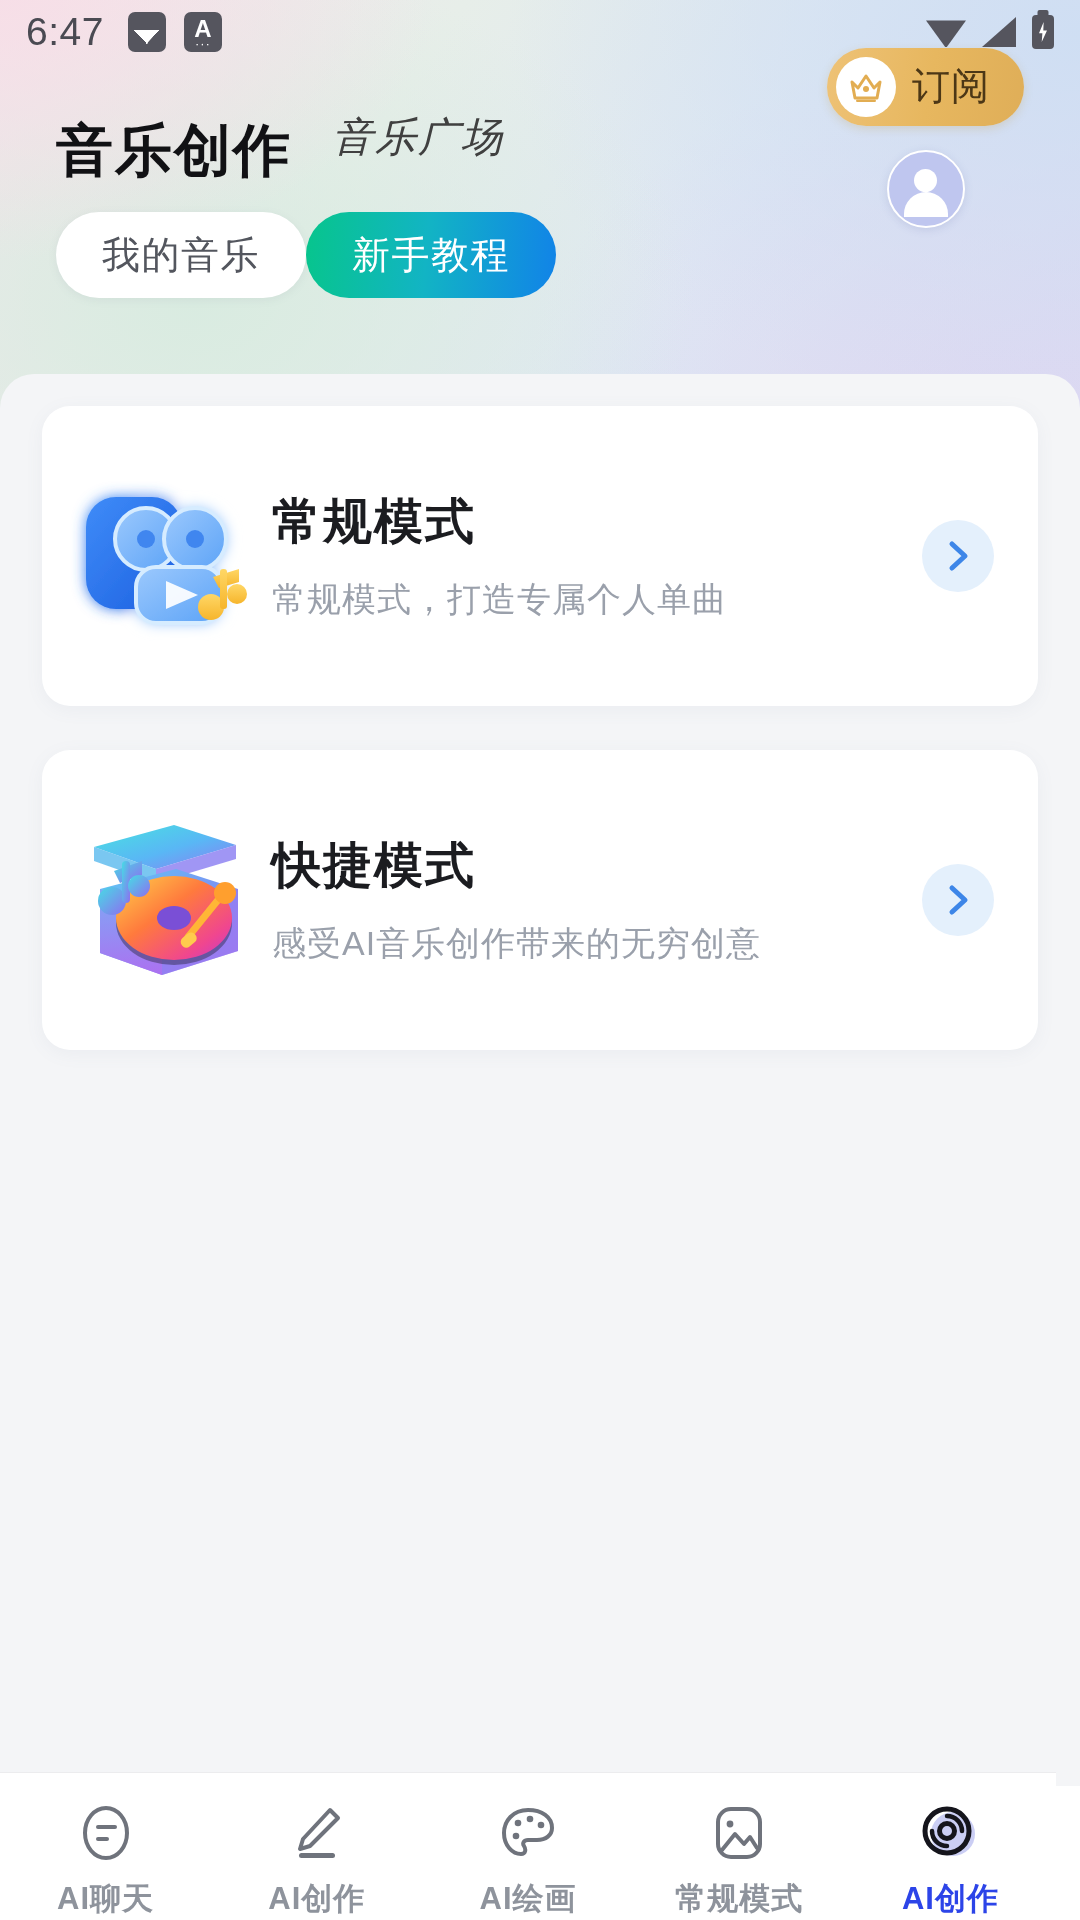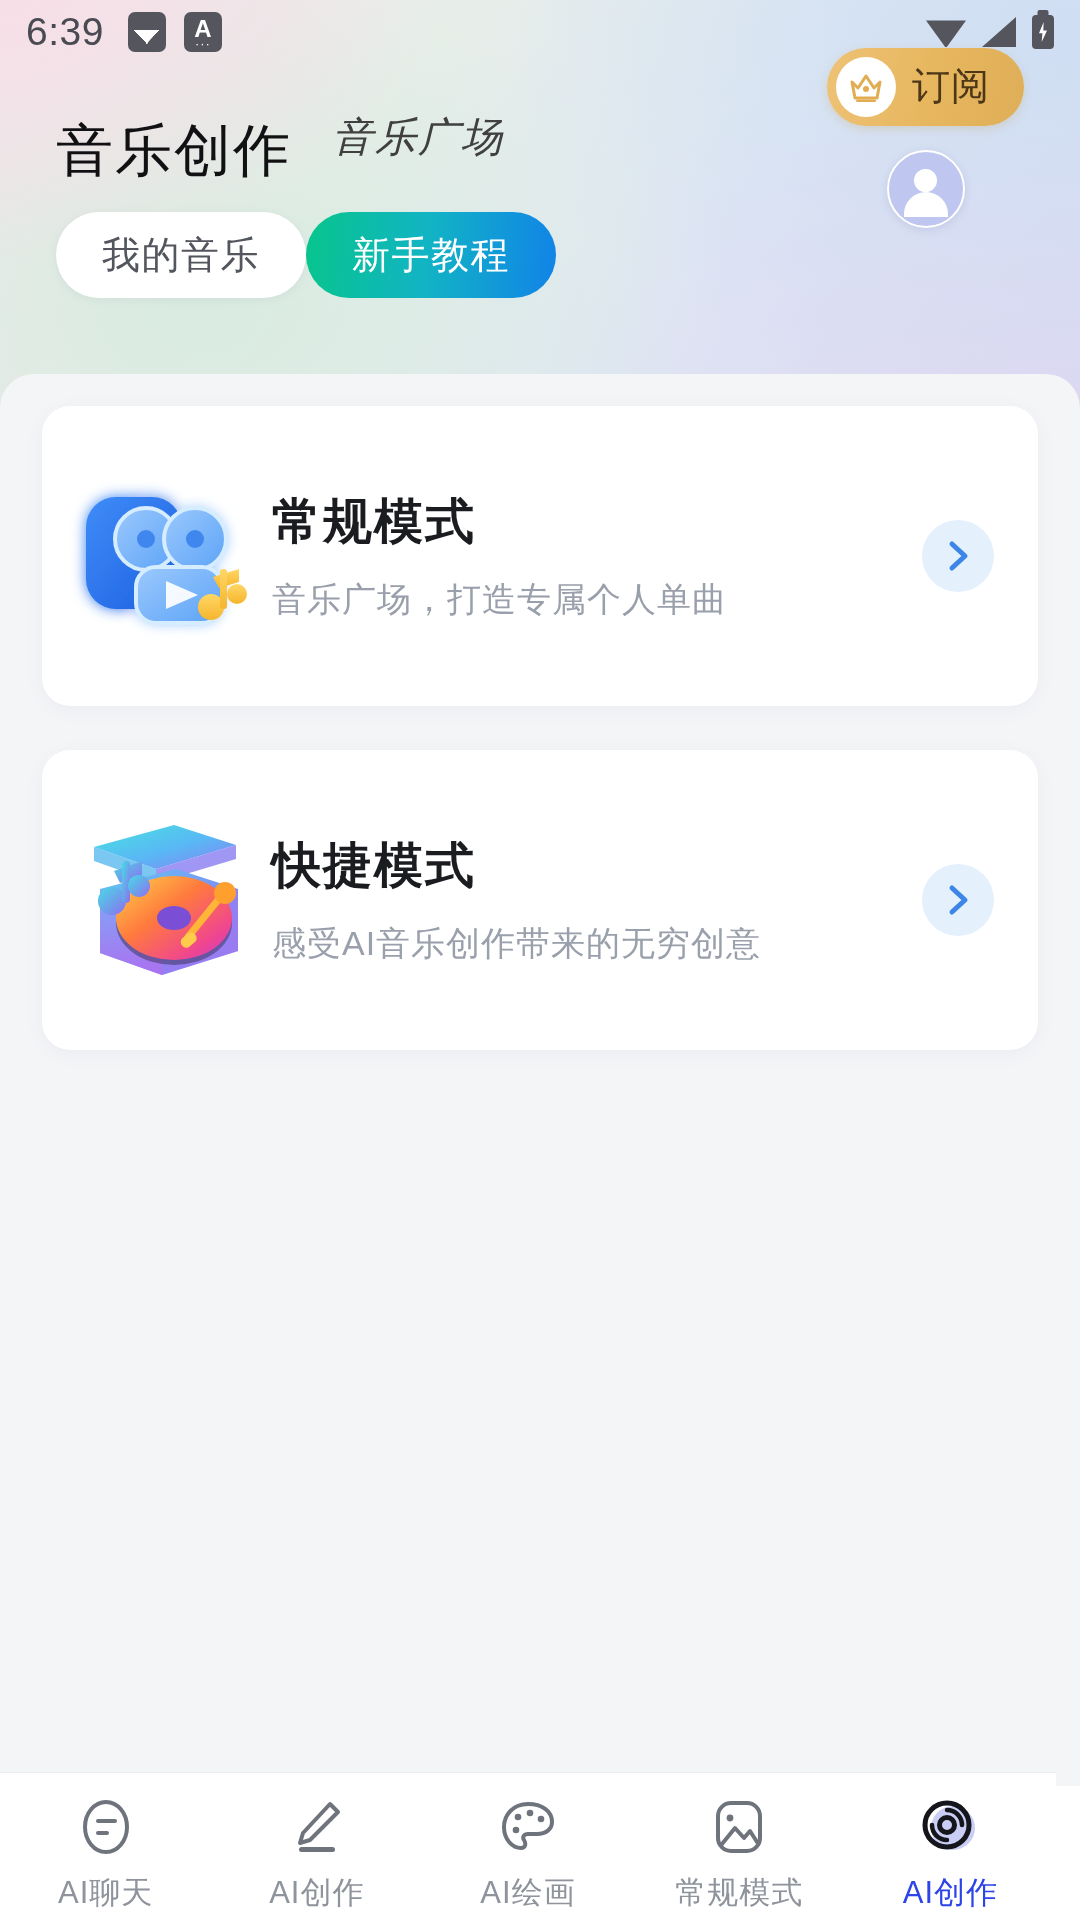--- a/index.html
+++ b/index.html
@@ -147,7 +147,7 @@
 <div class="hero-bg"></div>
 
 <div class="statusbar">
-  <div class="sb-time">6:39</div>
+  <div class="sb-time">6:47</div>
   <div class="sb-left-icons">
     <div class="sb-icon-box">
       <div class="pic-mt"></div>

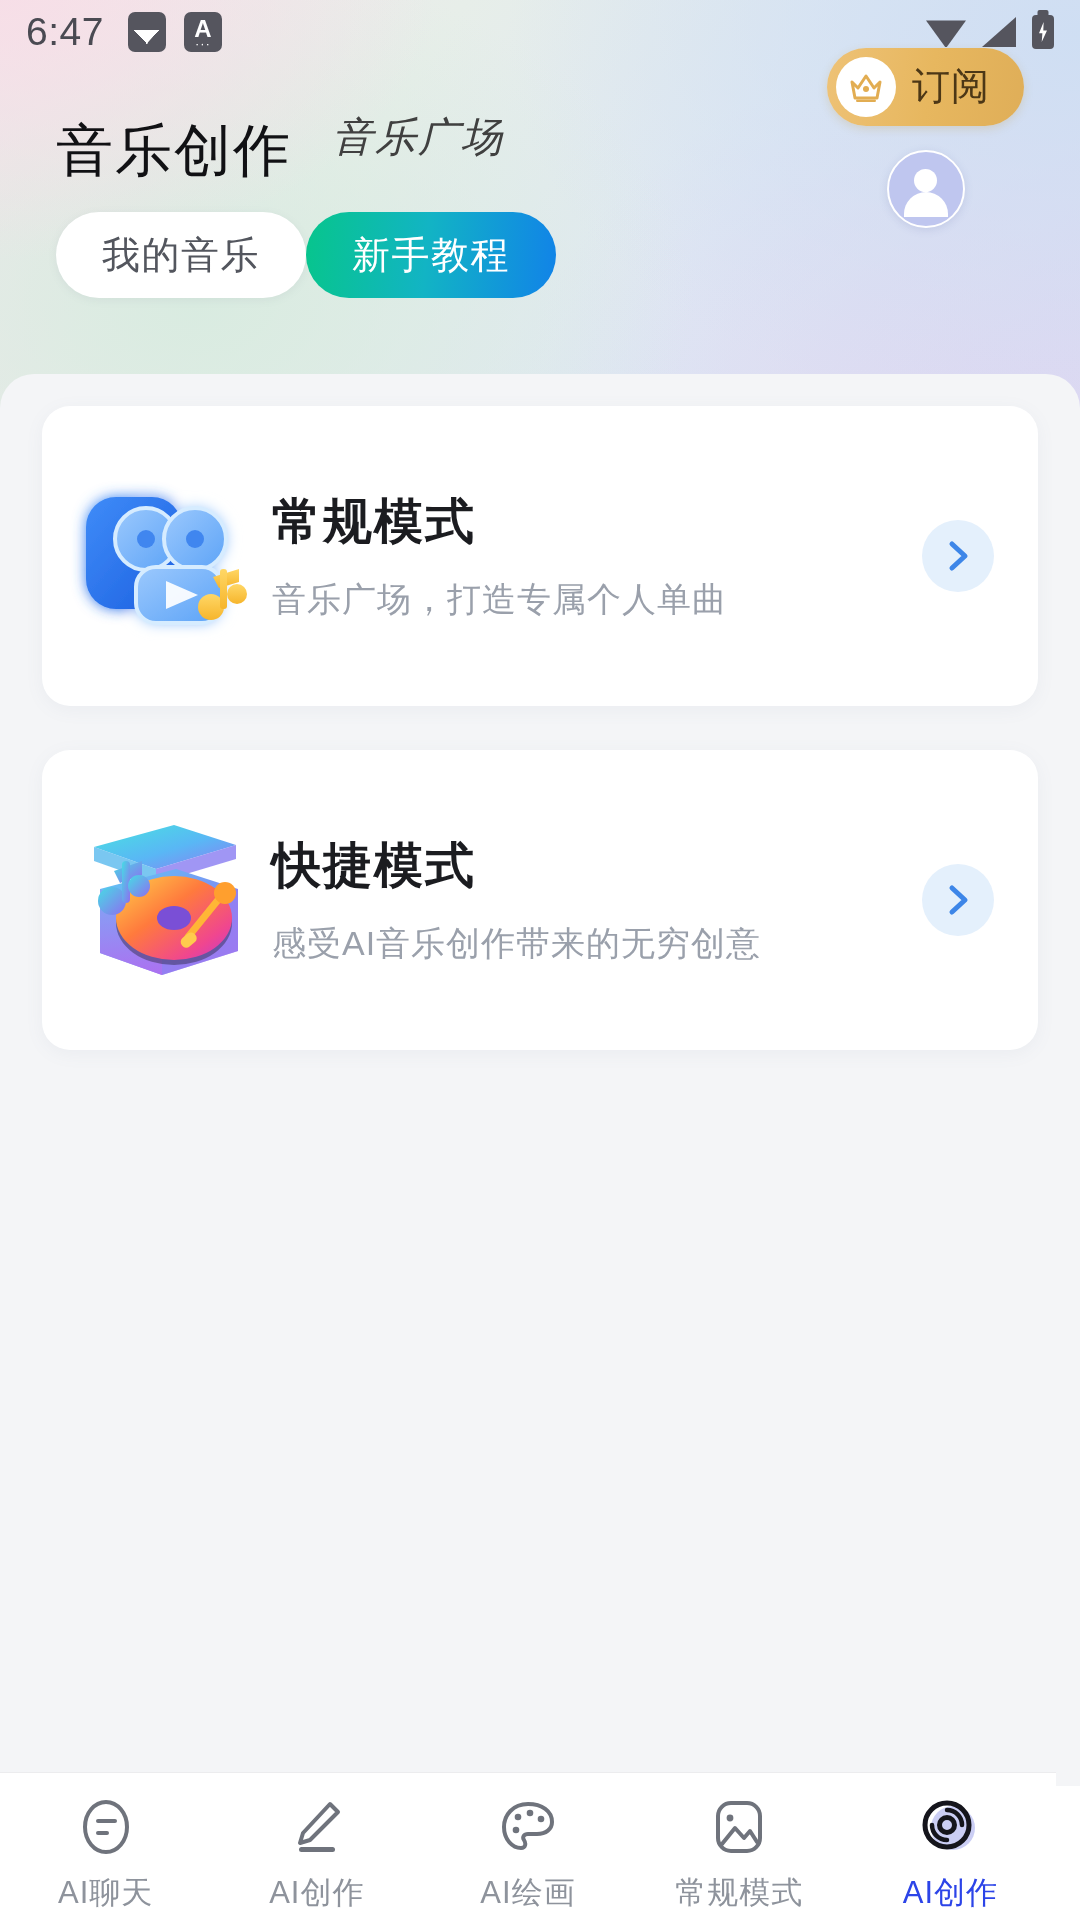--- a/index.html
+++ b/index.html
@@ -62,7 +62,7 @@
     position:absolute; left:0; top:80px; width:1080px; height:115px;
     display:flex; align-items:center; padding:0 56px; z-index:5;
   }
-  .title-main{ font-size:57px; font-weight:normal; color:#111114; letter-spacing:2px;margin-top:28px; }
+  .title-main{ font-size:57px; font-weight:bold; color:#111114; letter-spacing:2px;margin-top:28px; }
   .title-sub{ font-size:41px; color:#404040; margin-left:40px; letter-spacing:2px;font-style:italic; }
   .header-right{ margin-left:auto; display:flex; align-items:center; gap:24px;flex-direction:column; }
 

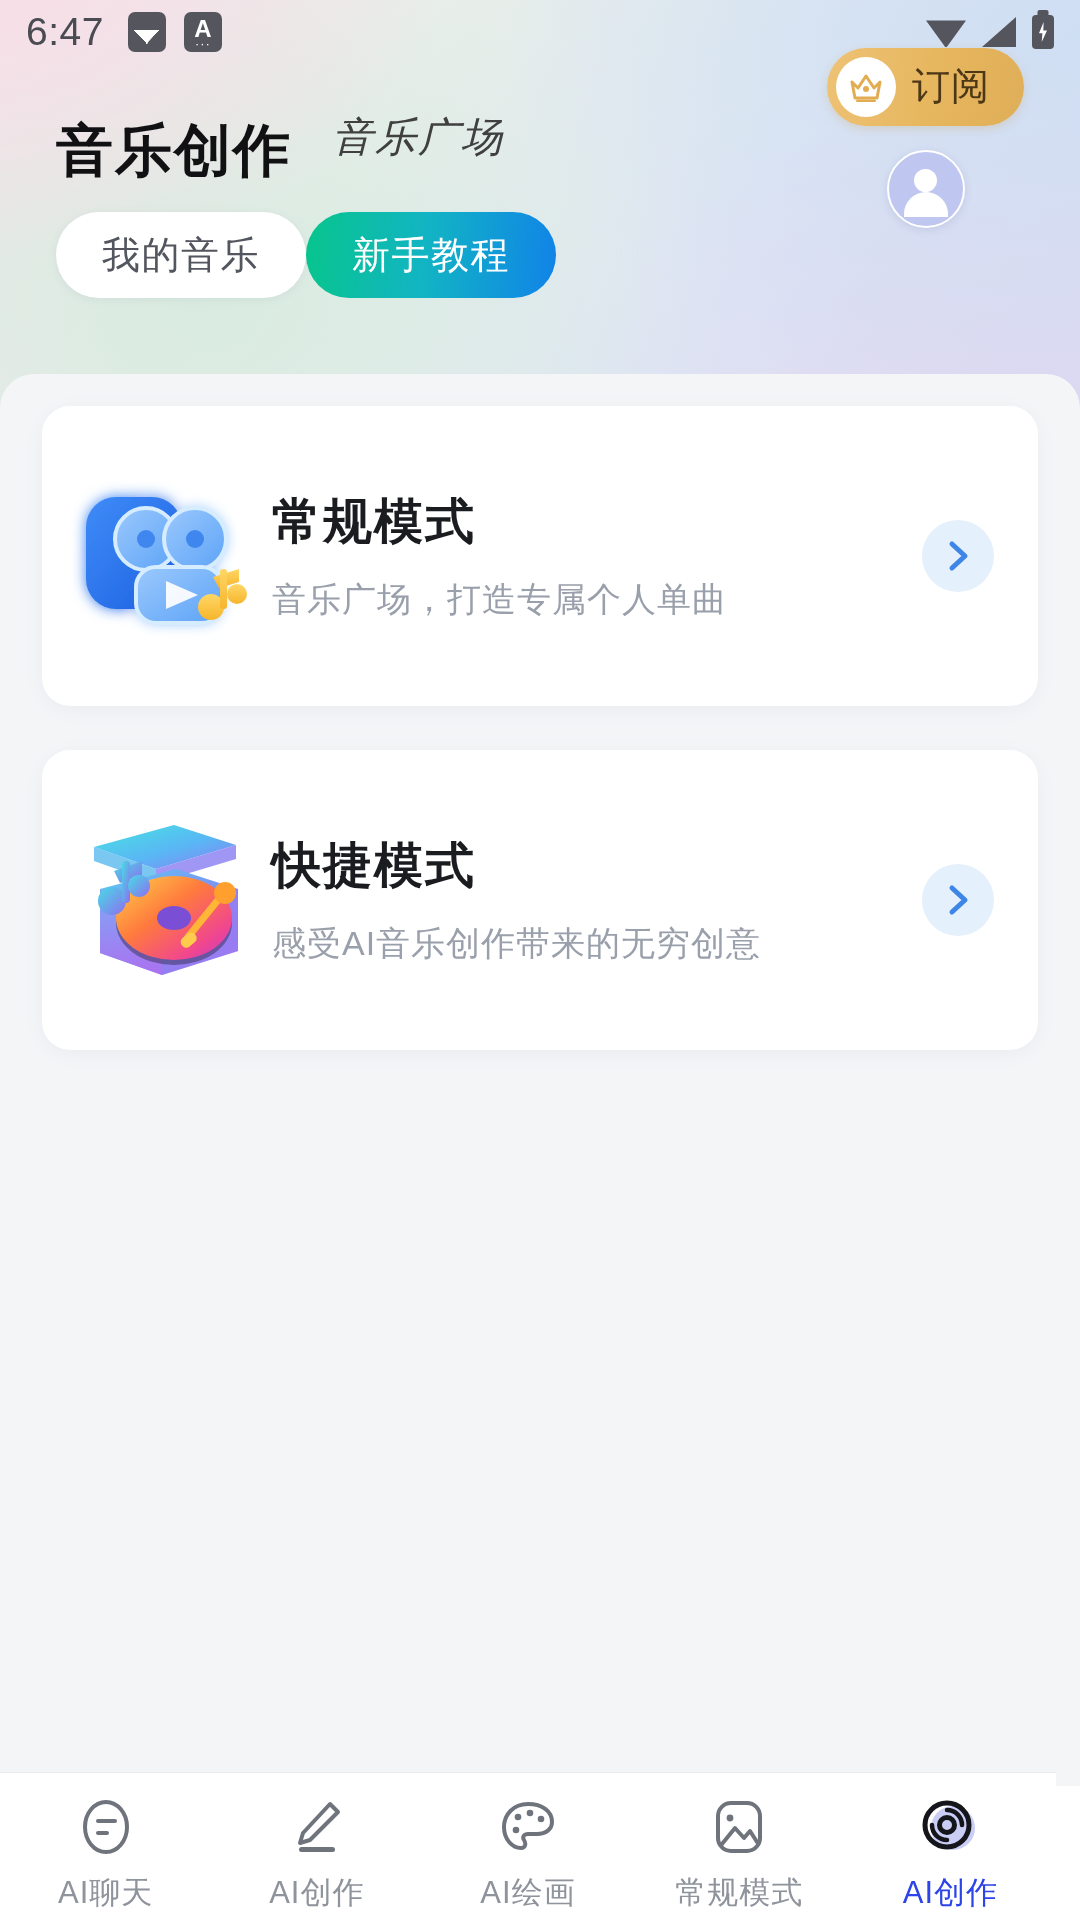--- a/index.html
+++ b/index.html
@@ -243,7 +243,7 @@
     </div>
     <div class="card-text">
       <div class="card-title">常规模式</div>
-      <div class="card-sub">音乐广场，打造专属个人单曲</div>
+      <div class="card-sub">常规模式，打造专属个人单曲</div>
     </div>
     <div class="chev-btn">
       <svg viewBox="0 0 30 34">

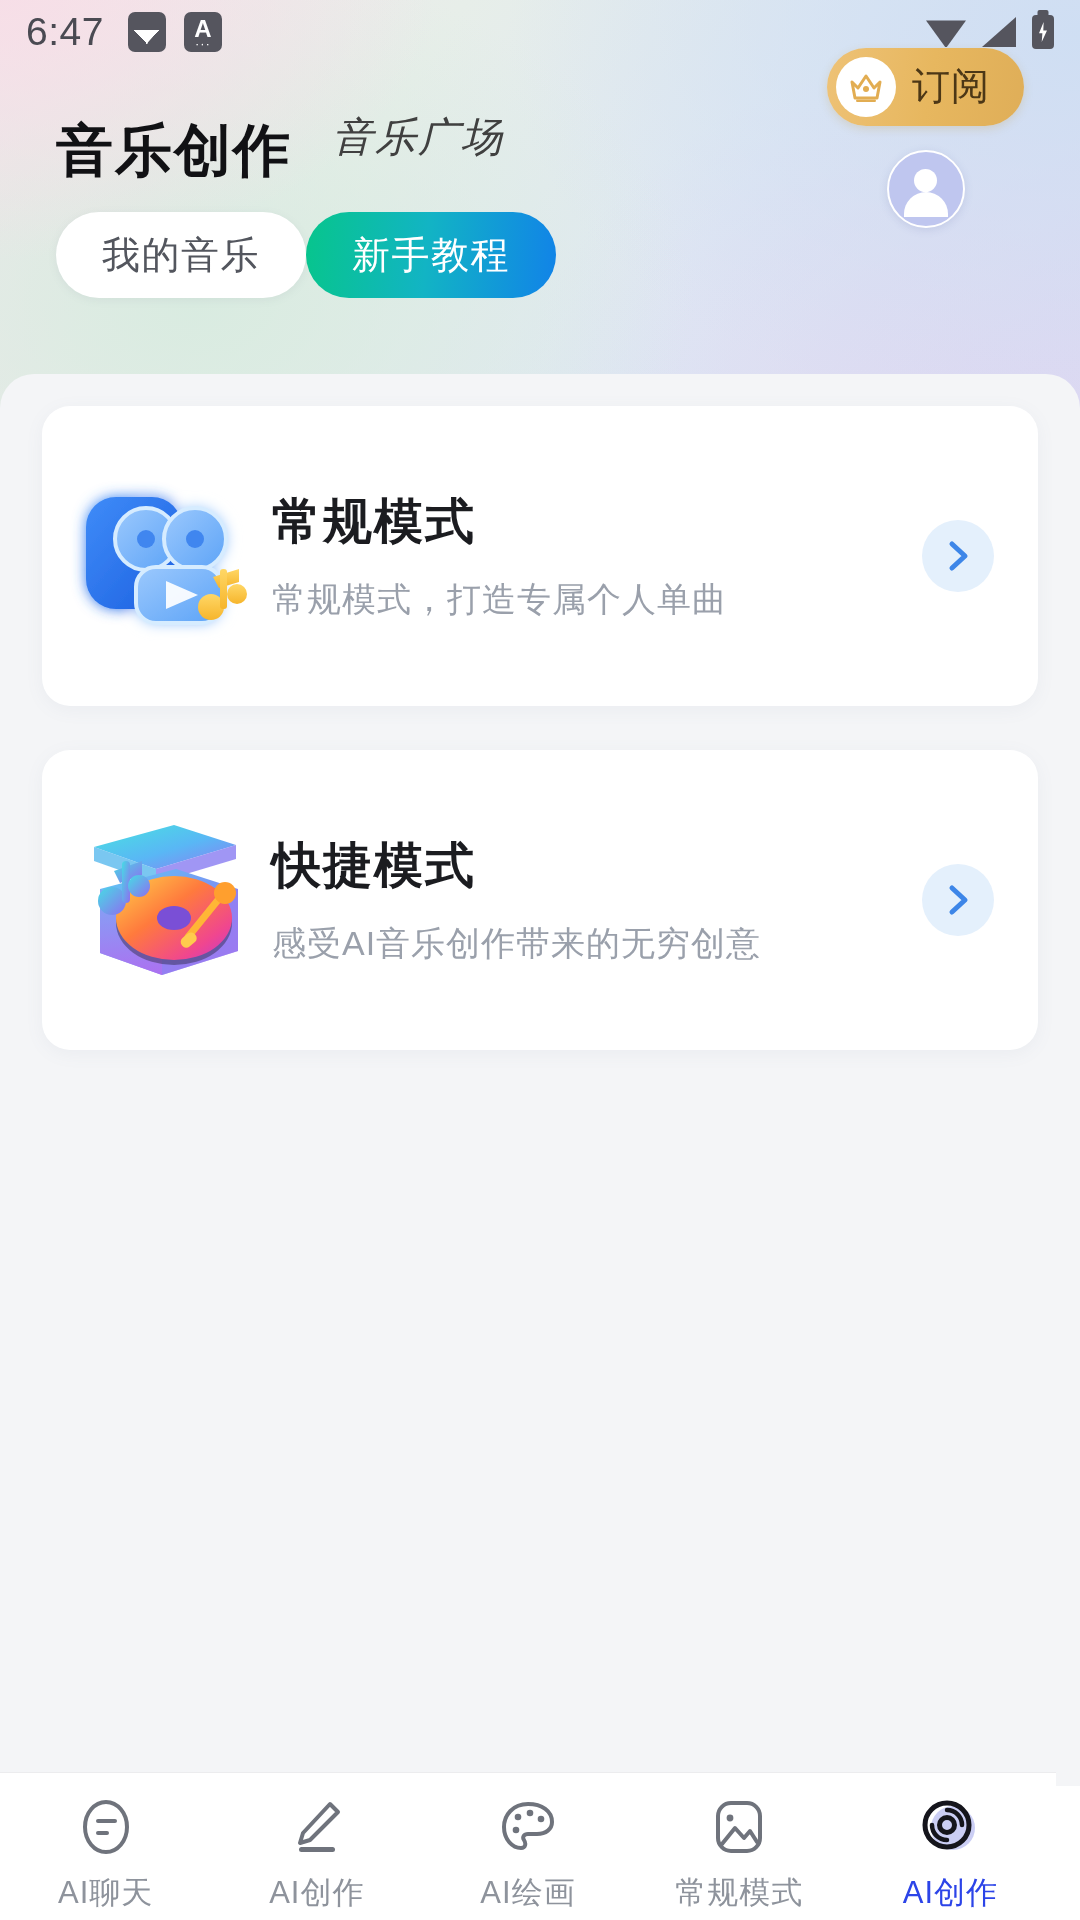--- a/index.html
+++ b/index.html
@@ -133,7 +133,7 @@
   .bottomnav{
     position:absolute; left:0; bottom:0; width:1056px; height:148px;
     background:#ffffff; border-top:1.5px solid #ececee;
-    display:flex; align-items:center; padding-top:16px; z-index:7;
+    display:flex; align-items:flex-end; padding-top:16px; z-index:7;font-weight:bold;
   }
   .navitem{ flex:1; display:flex; flex-direction:column; align-items:center; gap:14px; }
   .nav-ic{ height:62px; display:flex; align-items:center; justify-content:center; }

